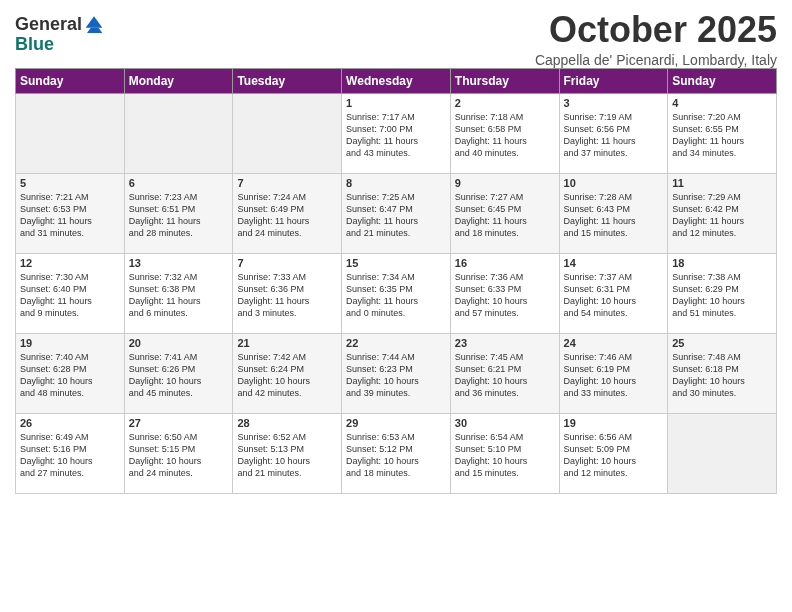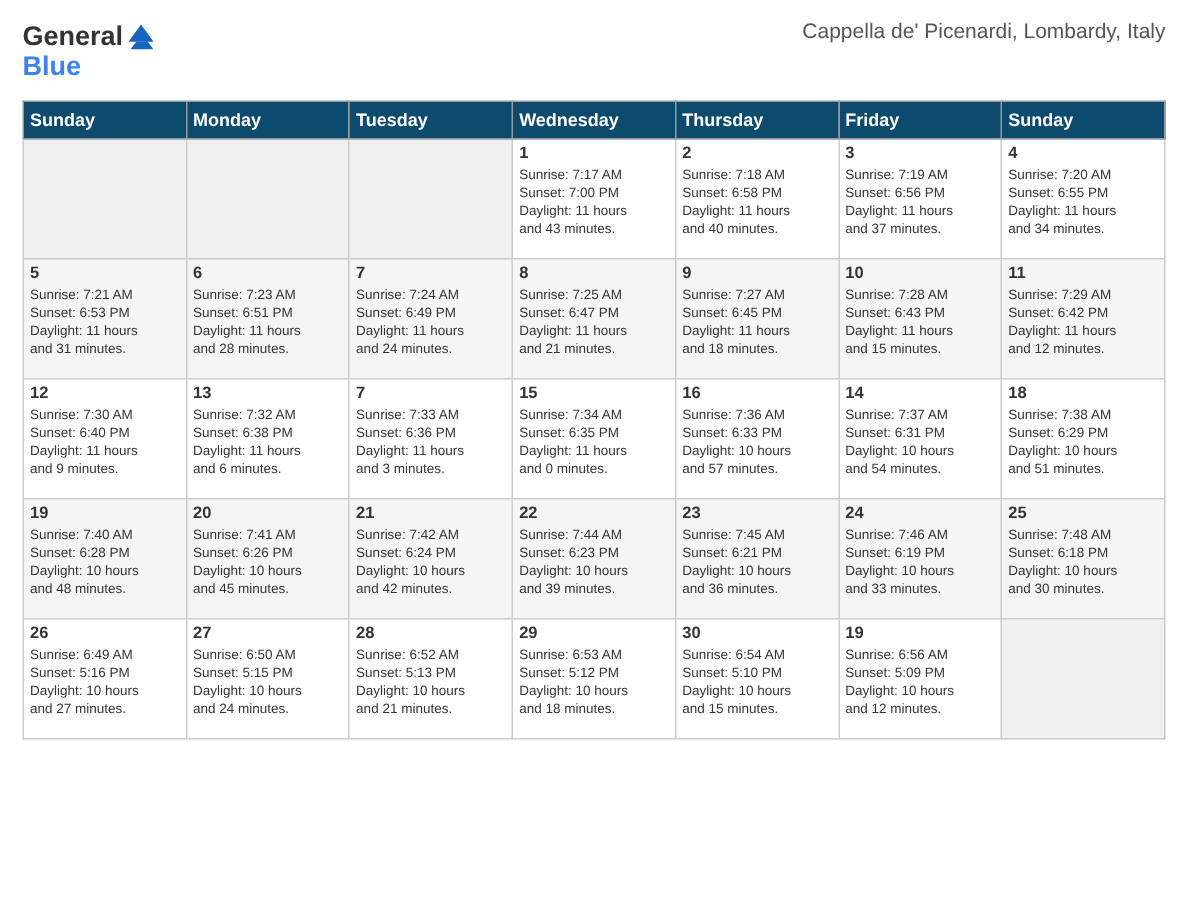--- a/index.html
+++ b/index.html
@@ -18,7 +18,7 @@
       display: flex;
       justify-content: space-between;
       align-items: flex-start;
-      margin-bottom: 12px;
+      margin-bottom: 0;
     }
     .logo {
       display: flex;

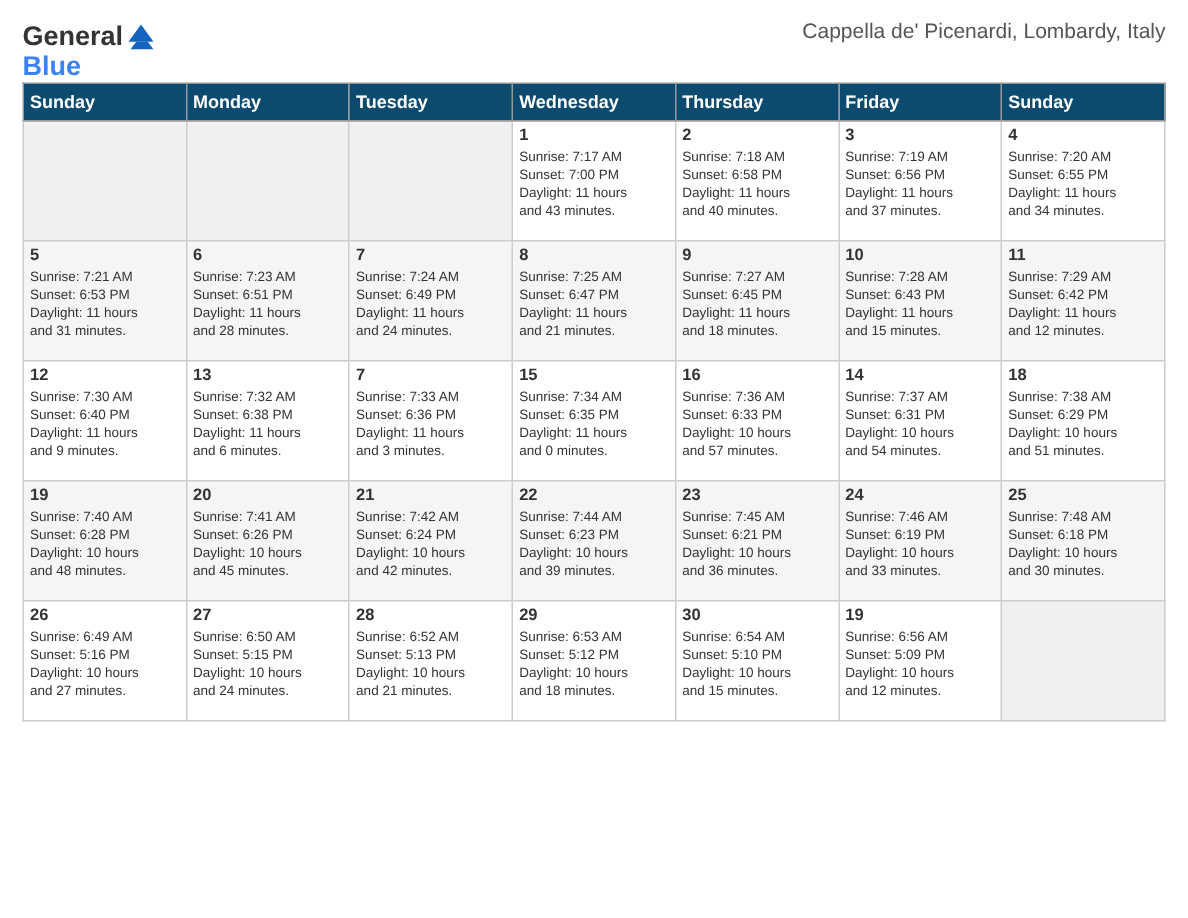--- a/index.html
+++ b/index.html
@@ -31,7 +31,7 @@
       line-height: 1.1;
     }
     .logo-general { color: #333; }
-    .logo-blue { color: #3b82f6; }
+    .logo-blue { color: #0f766e; }
     .logo-icon {
       width: 28px;
       height: 28px;

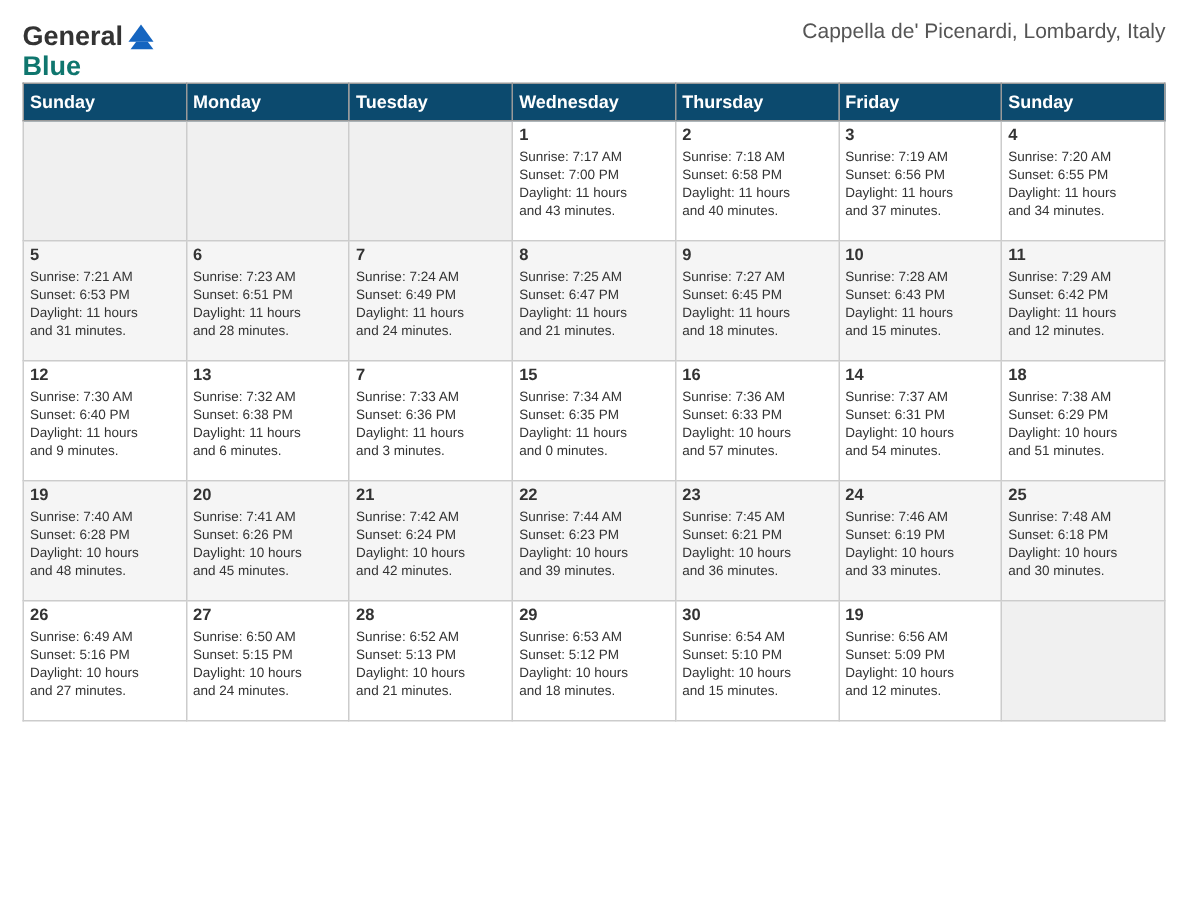--- a/index.html
+++ b/index.html
@@ -110,6 +110,7 @@
       </div>
     </div>
     <div class="title-area">
+      <div class="month-title">October 2025</div>
       <div class="subtitle">Cappella de' Picenardi, Lombardy, Italy</div>
     </div>
   </div>

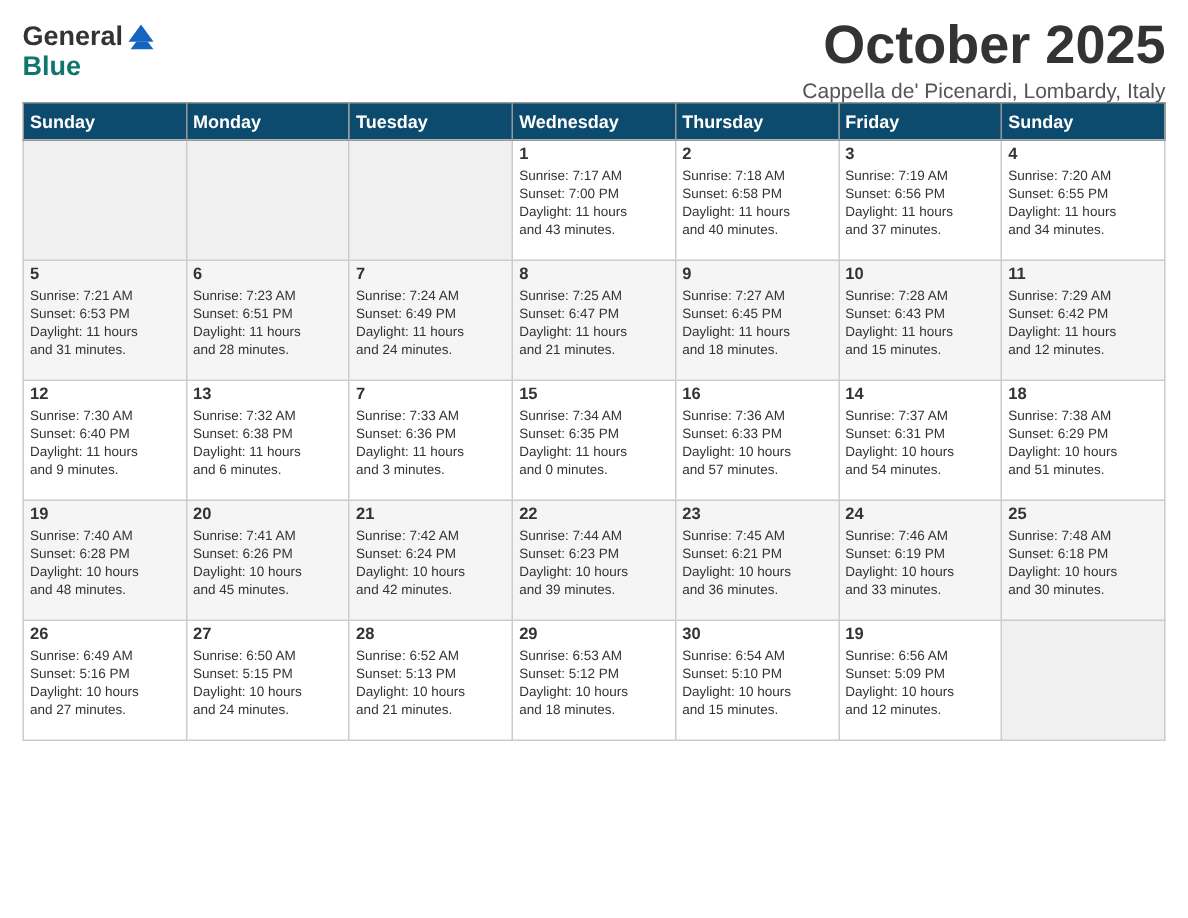--- a/index.html
+++ b/index.html
@@ -58,7 +58,7 @@
       table-layout: fixed;
     }
     thead th {
-      background-color: #0c4a6e;
+      background-color: #701a75;
       color: #fff;
       font-size: 12px;
       font-weight: bold;

